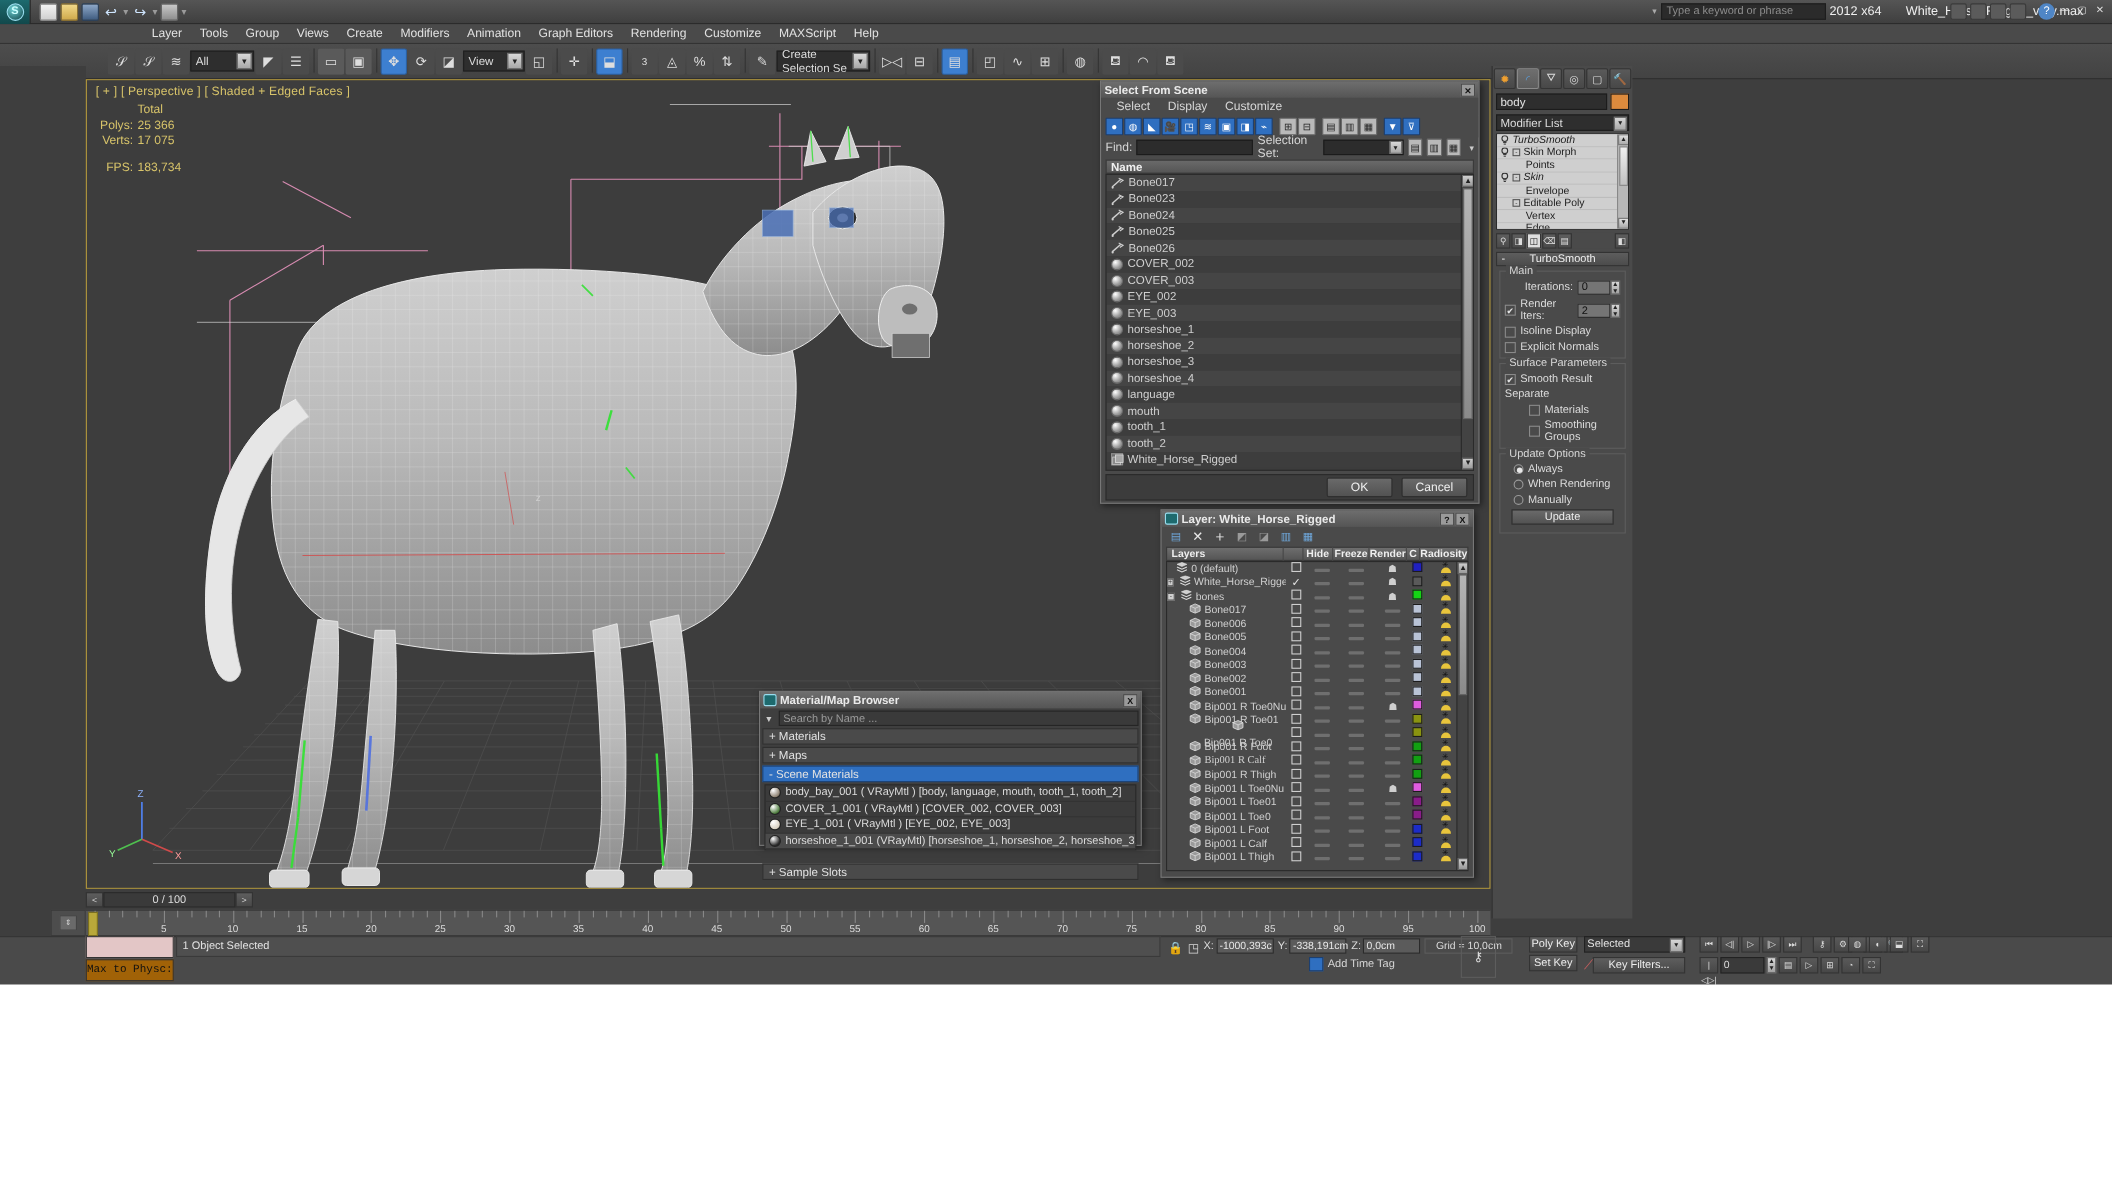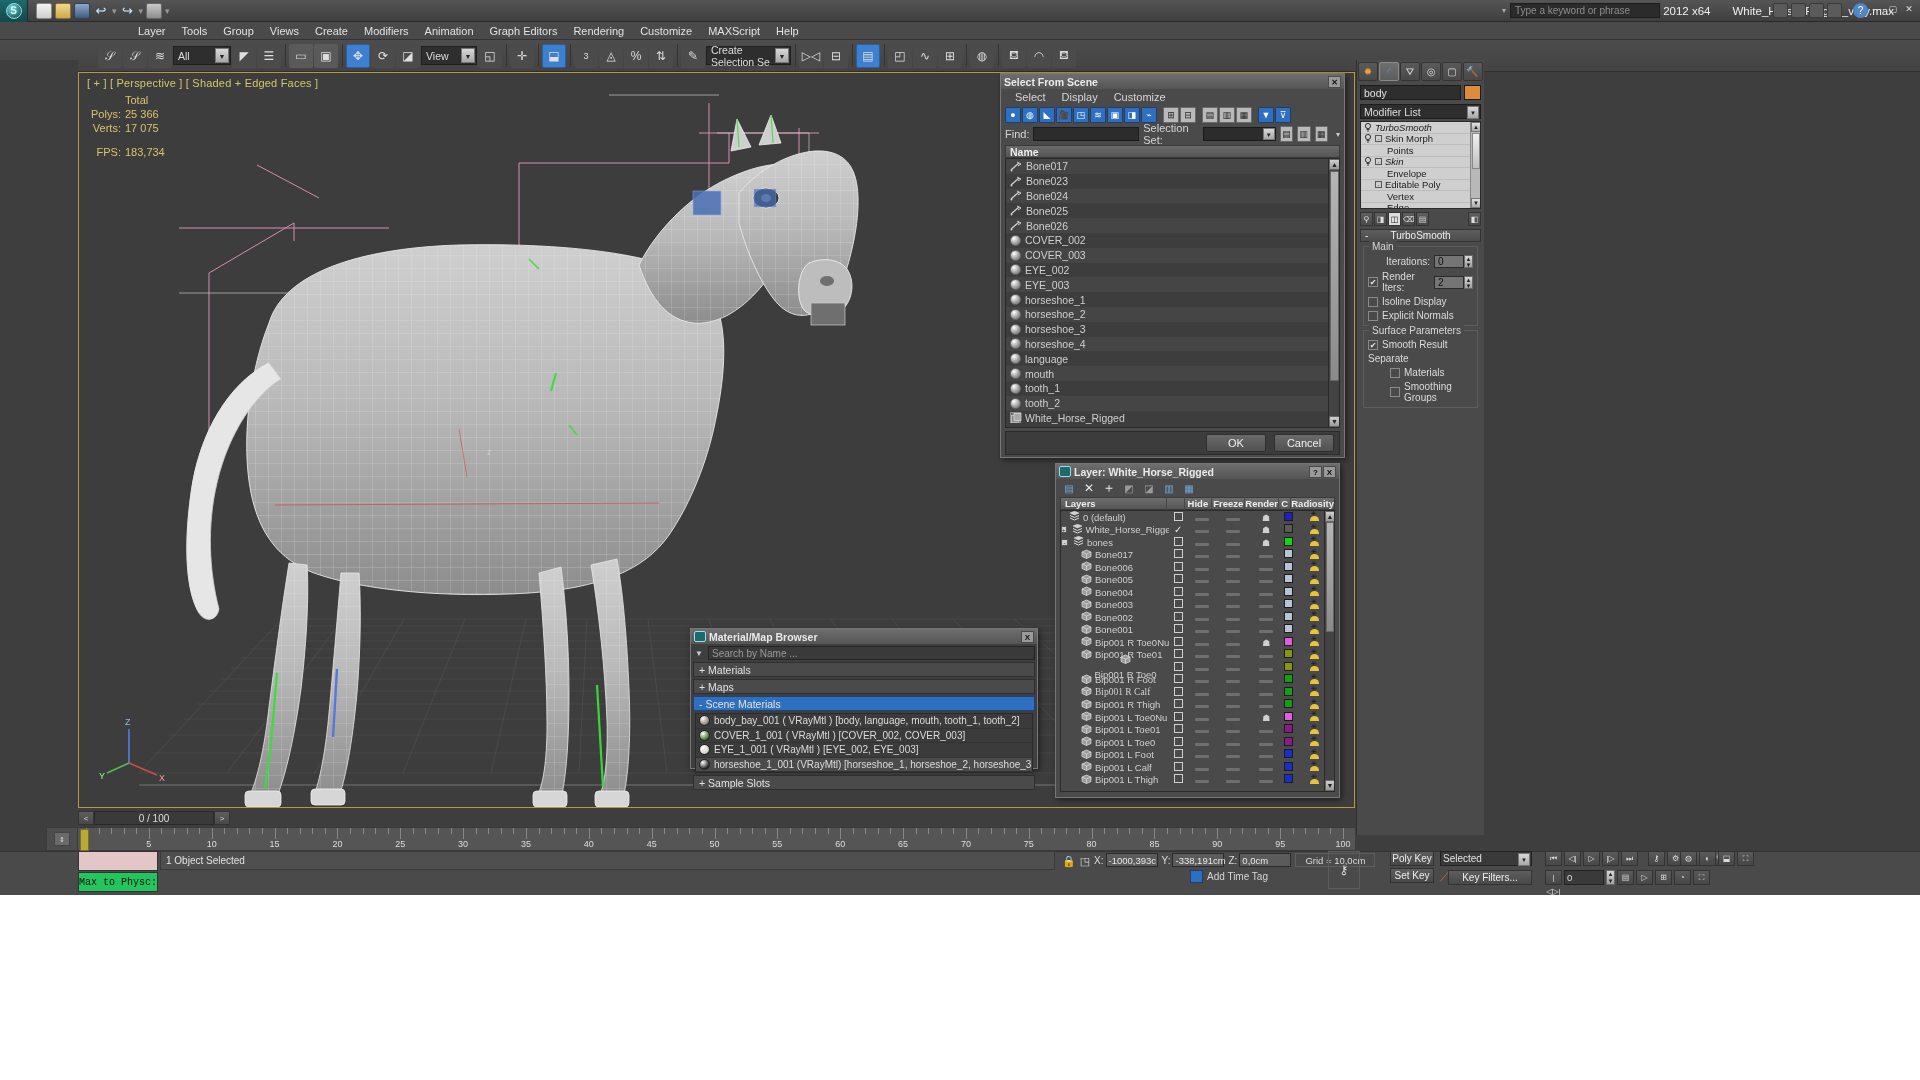--- a/index.html
+++ b/index.html
@@ -1236,6 +1236,22 @@
         </div>
       </div>
 
+      <div class="grp">
+        <div class="gl">Update Options</div>
+        <div class="prow" style="padding-left:8px;">
+          <span class="rad on"></span>
+          <span>Always</span>
+        </div>
+        <div class="prow" style="padding-left:8px;">
+          <span class="rad"></span>
+          <span>When Rendering</span>
+        </div>
+        <div class="prow" style="padding-left:8px;margin-bottom:0;">
+          <span class="rad"></span>
+          <span>Manually</span>
+        </div>
+        <div class="updbtn">Update</div>
+      </div>
     </div>
   </div>
 

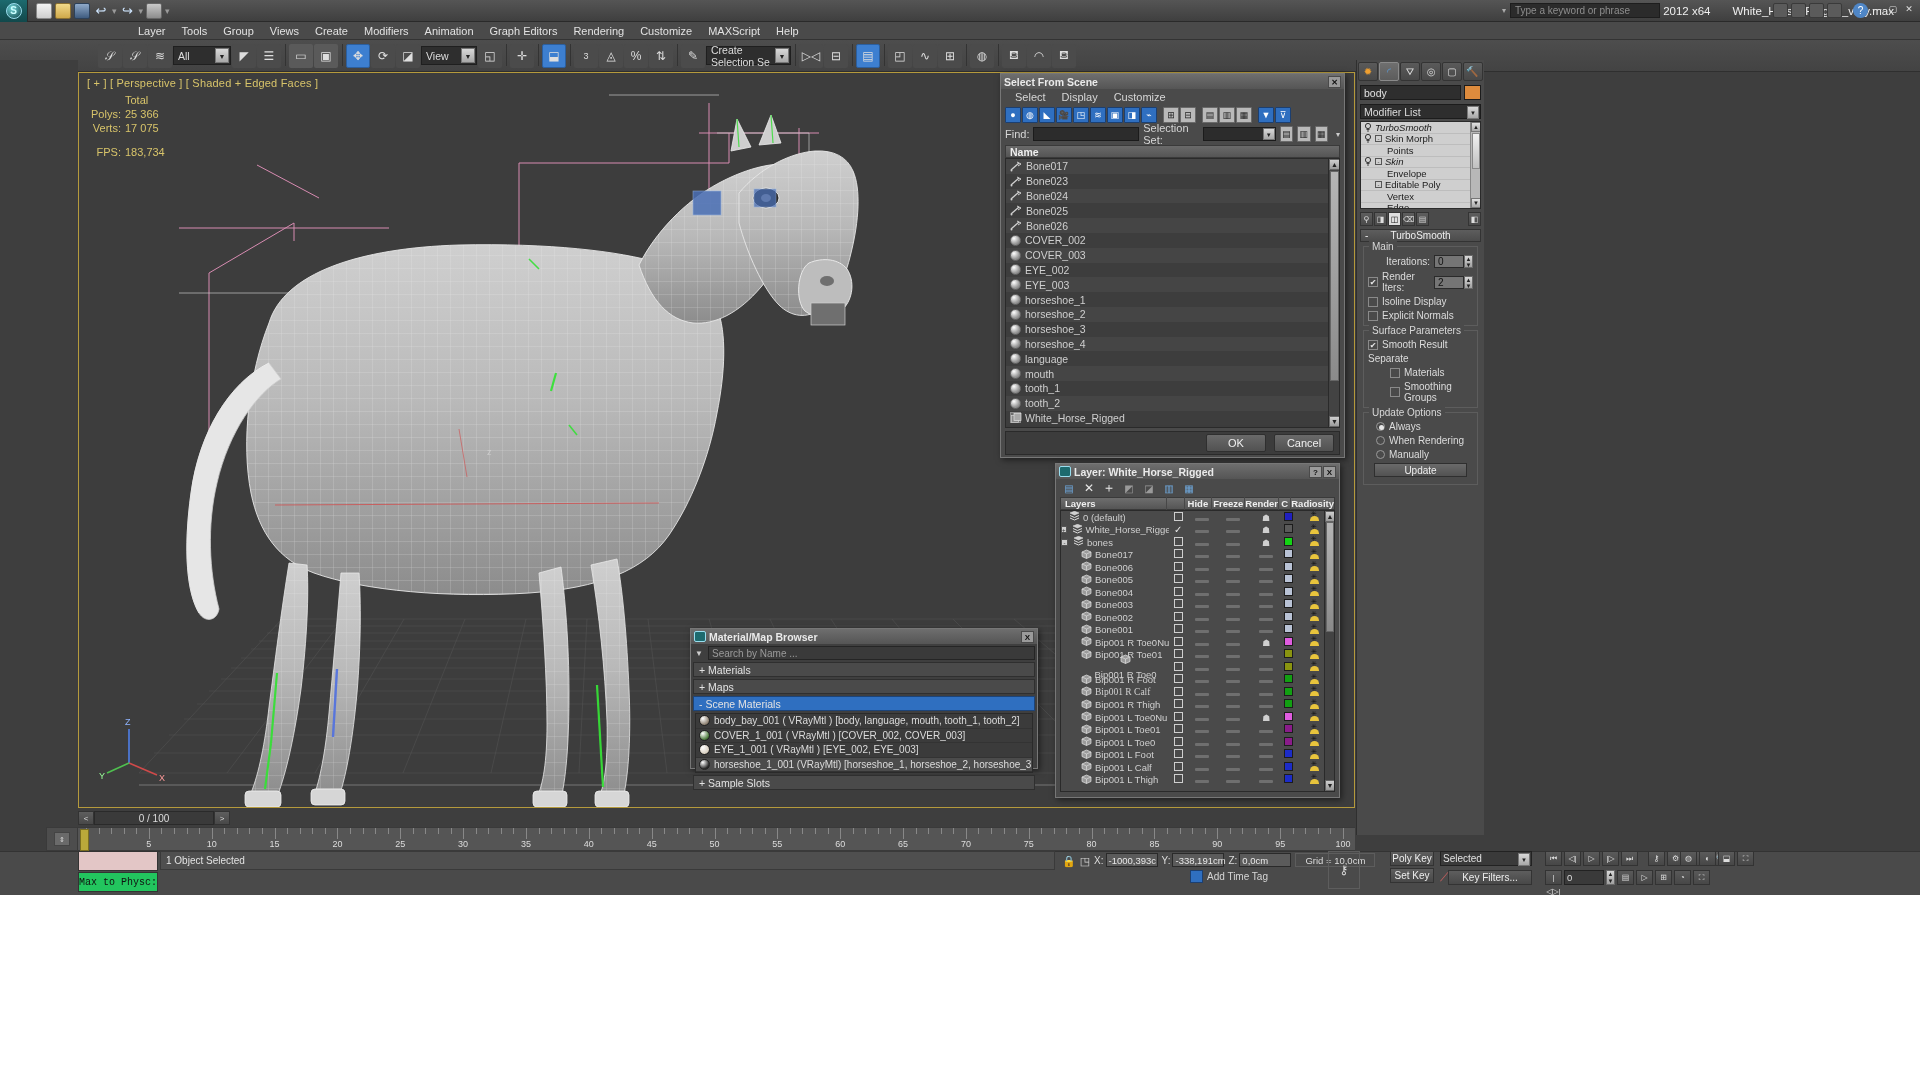--- a/index.html
+++ b/index.html
@@ -1100,7 +1100,7 @@
           <span>horseshoe_1_001 (VRayMtl) [horseshoe_1, horseshoe_2, horseshoe_3, horses...</span>
         </div>
       </div>
-    <div class="mb-sec" style="margin-top:2px;">
+    <div class="mb-sec" style="margin-top:12px;">
       <span>+ Sample Slots</span>
     </div>
   </div>

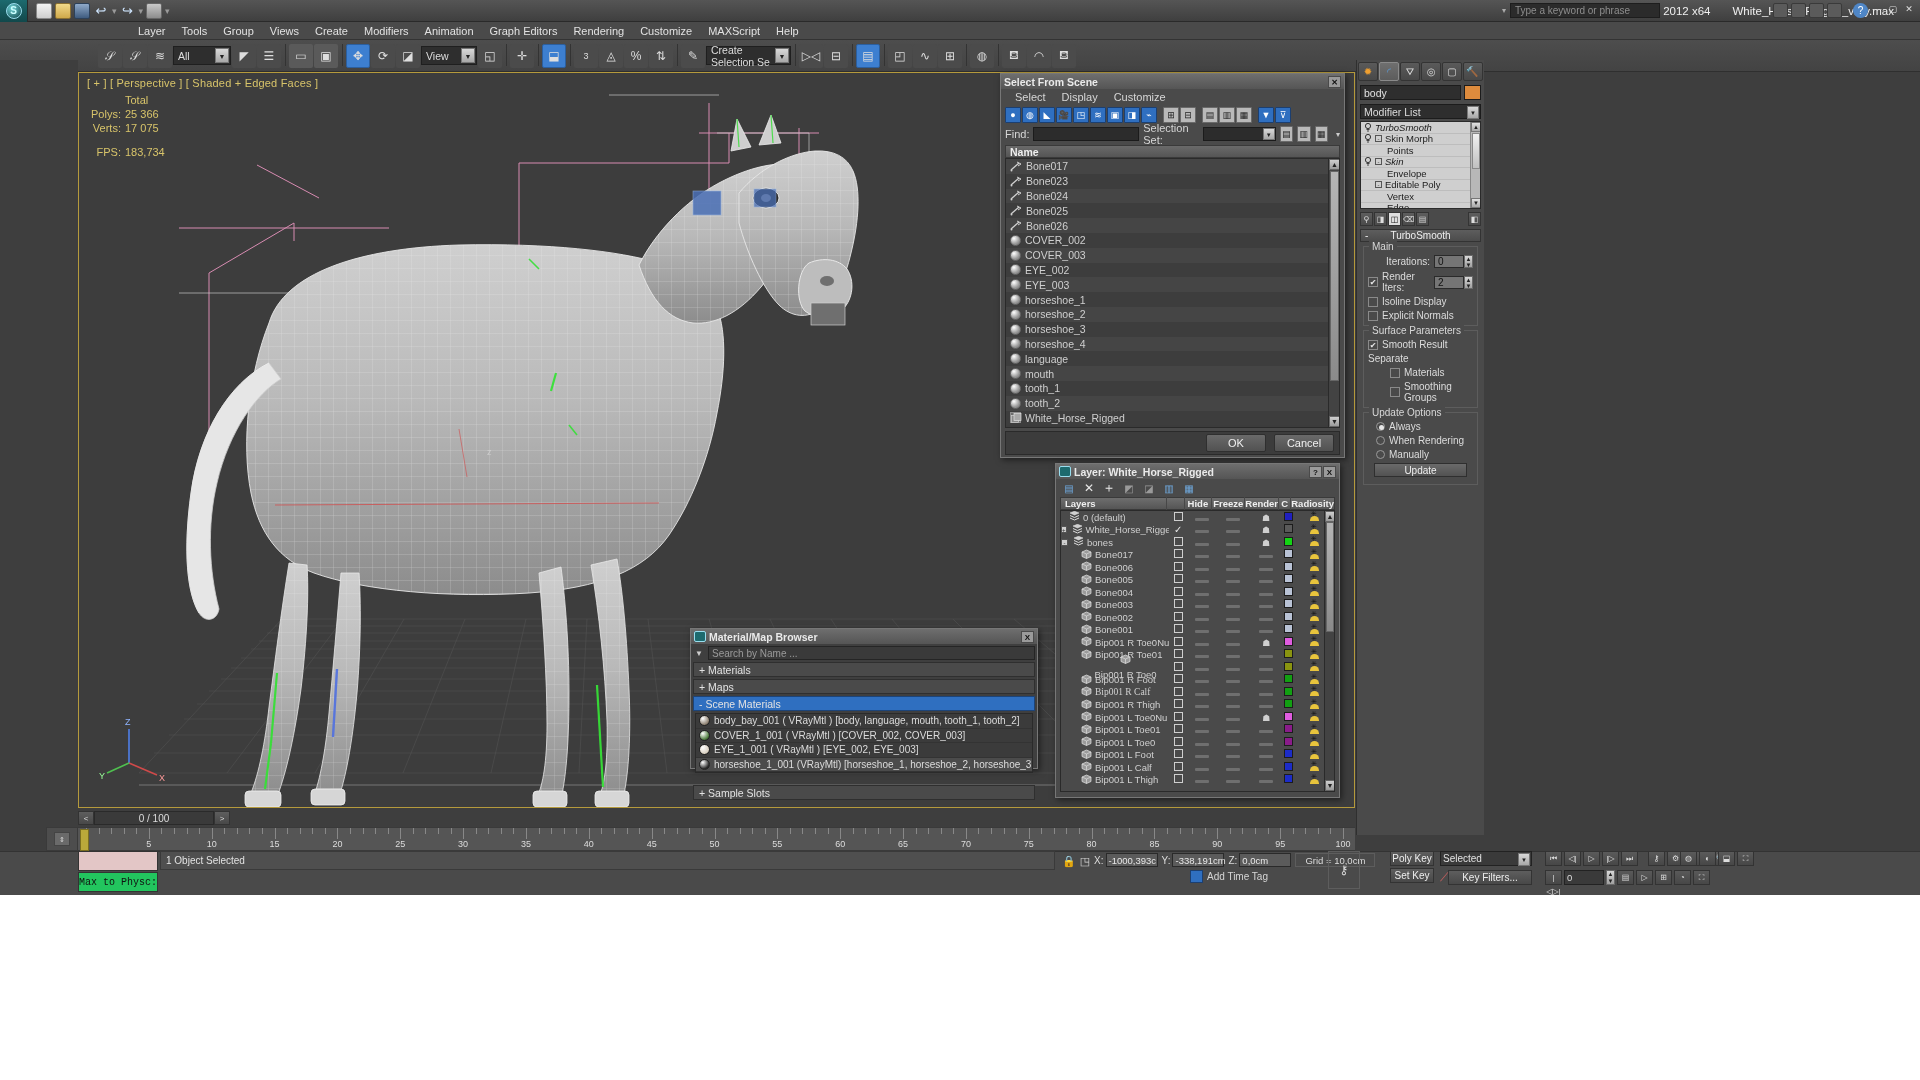--- a/index.html
+++ b/index.html
@@ -195,7 +195,7 @@
 
   .statusbar{ position:absolute; left:0; top:851px; width:1920px; height:229px; background:#4a4a4a; border-top:1px solid #333;}
   .maxscript{ position:absolute; left:78px; top:851px; width:80px; height:20px; background:#e3c6c6; border:1px solid #333; }
-  .maxphys{ position:absolute; left:78px; top:872px; width:80px; height:20px; background:#22c55e; color:#111;
+  .maxphys{ position:absolute; left:78px; top:872px; width:80px; height:20px; background:#a16207; color:#111;
      font-family:"Liberation Mono", monospace; font-size:10px; display:flex; align-items:center; justify-content:center; border:1px solid #333;}
   .stline1{ position:absolute; left:160px; top:851px; width:895px; height:19px; background:#4f4f4f; border:1px solid #3a3a3a;
      display:flex; align-items:center; padding-left:5px; font-size:10px; color:#e2e2e2;}

